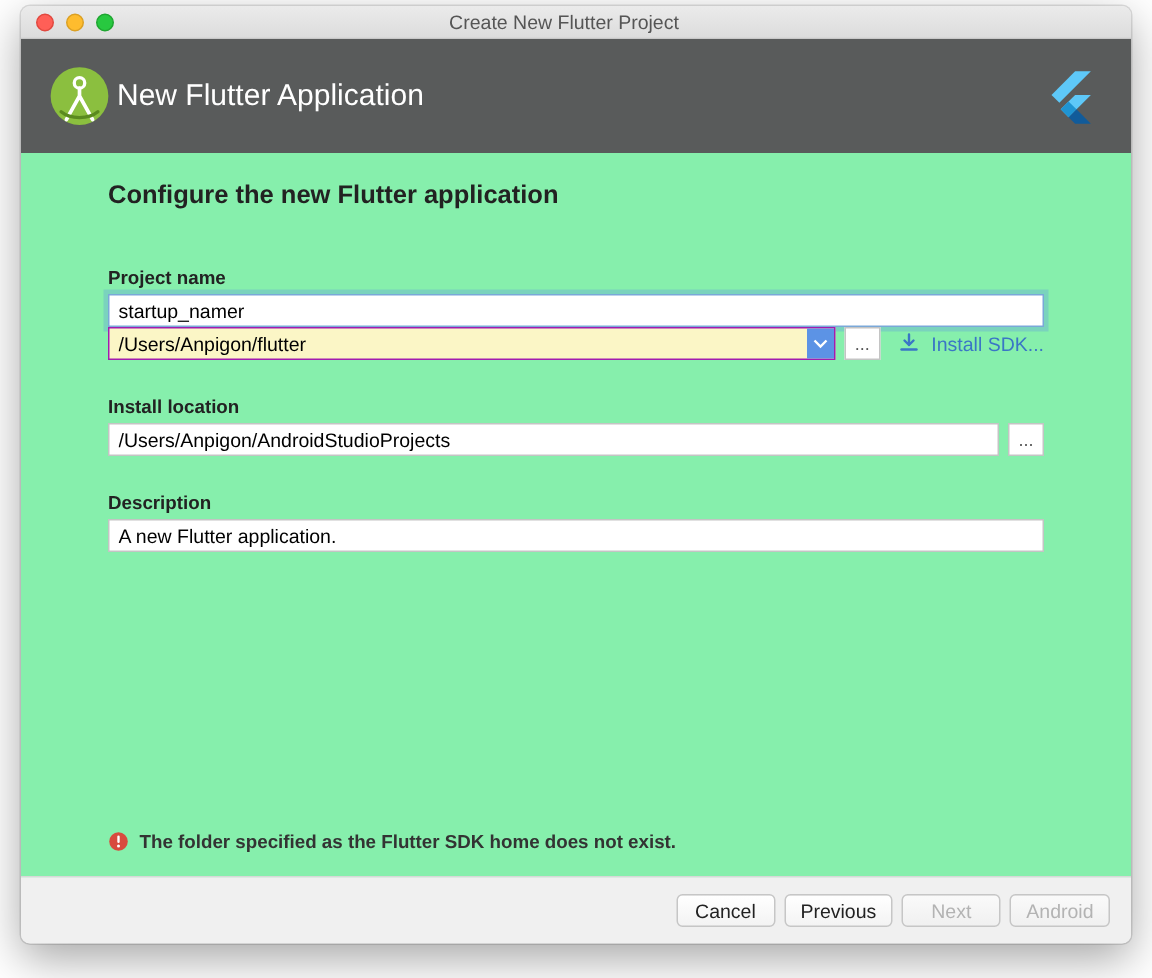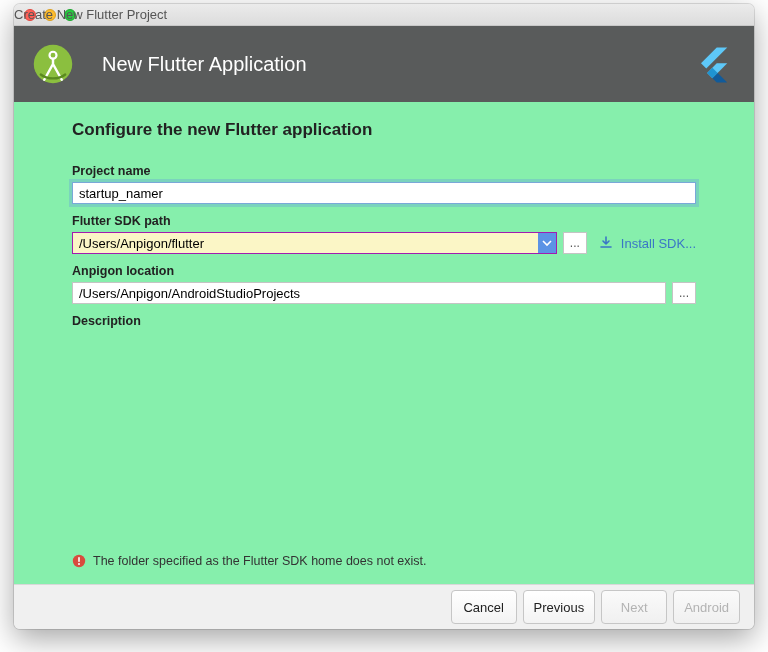--- a/index.html
+++ b/index.html
@@ -41,7 +41,7 @@
   .titlebar-title {
     position: absolute;
     left: 0; right: 16px;
-    text-align: left;
+    text-align: center;
     font-size: 13px;
     color: #555;
   }

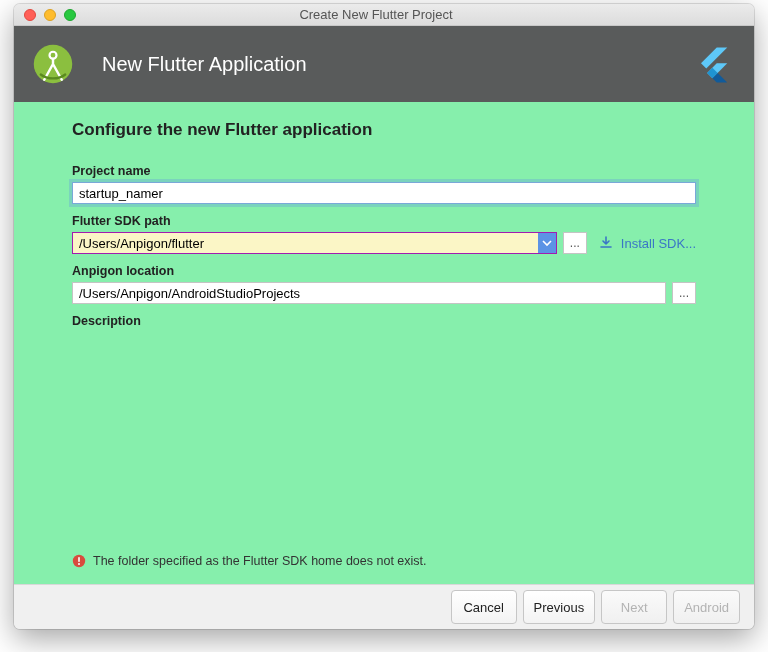--- a/index.html
+++ b/index.html
@@ -58,7 +58,7 @@
     width: 42px; height: 42px;
   }
   .header-text {
-    margin-left: 28px;
+    margin-left: 4px;
   }
   .header-text h1 {
     font-size: 20px; font-weight: 400;

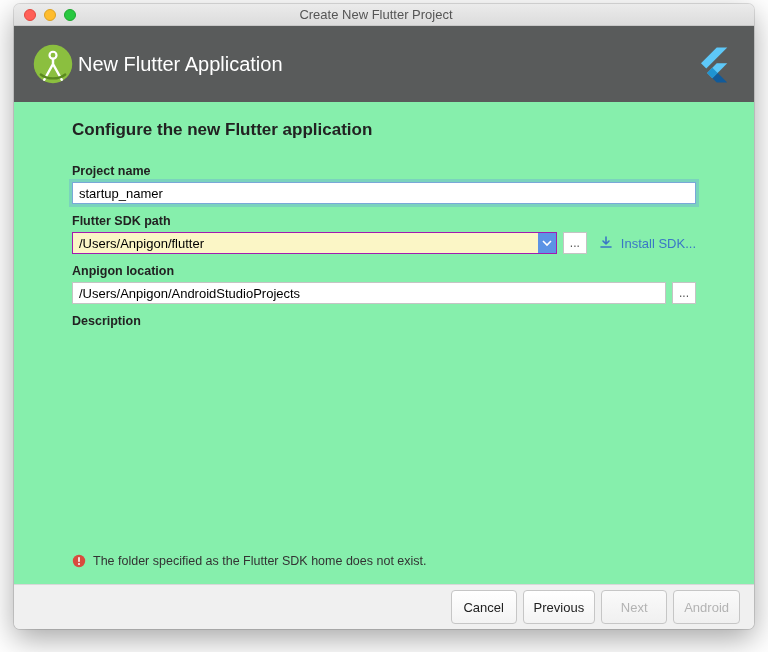--- a/index.html
+++ b/index.html
@@ -90,7 +90,7 @@
     font-weight: 700;
     color: #222;
     margin-bottom: 4px;
-    margin-top: 10px;
+    margin-top: 24px;
   }
   .row {
     display: flex;

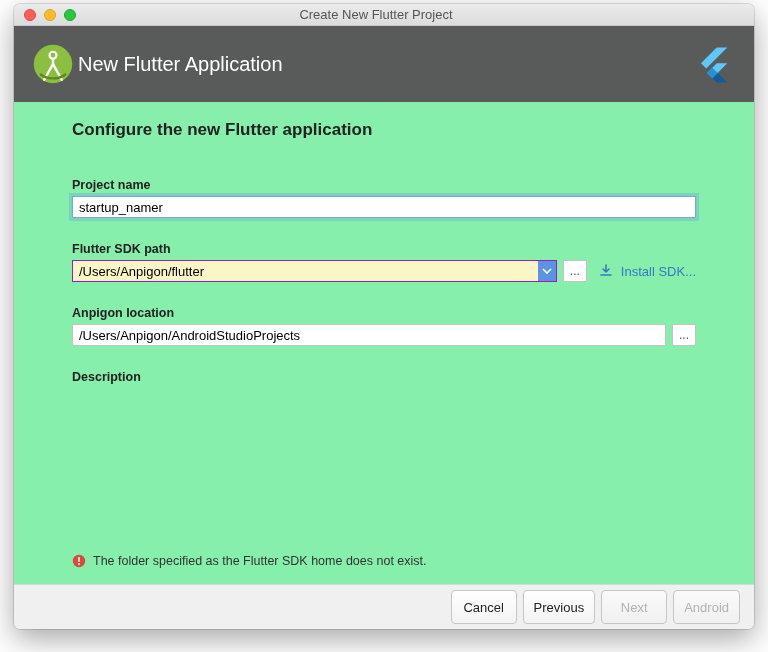--- a/index.html
+++ b/index.html
@@ -227,7 +227,6 @@
       <input type="text" class="focused" value="startup_namer" style="">
     </div>
 
-    <div class="field-label">Flutter SDK path</div>
     <div class="row">
       <div class="sdk-wrap">
         <input type="text" value="/Users/Anpigon/flutter" style="">

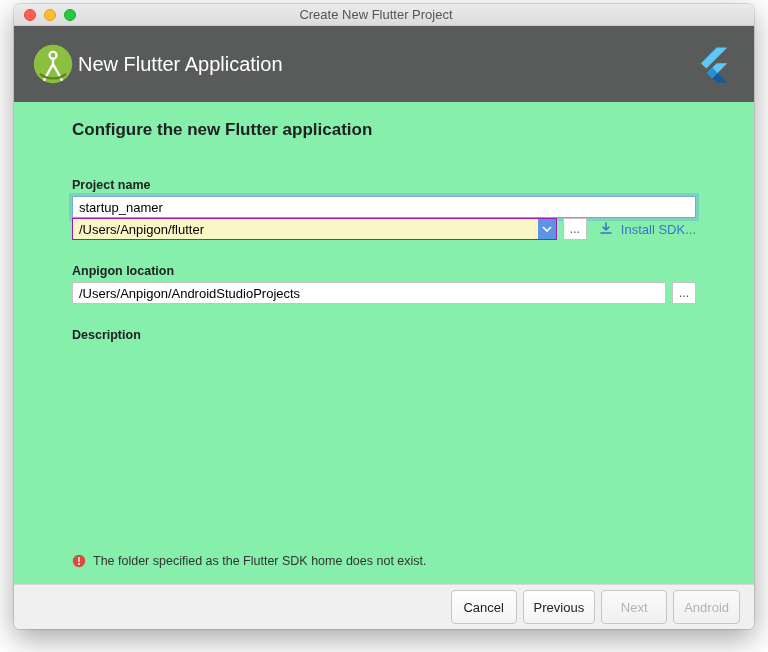--- a/index.html
+++ b/index.html
@@ -246,7 +246,7 @@
       </div>
     </div>
 
-    <div class="field-label">Anpigon location</div>
+    <div class="field-label">Install location</div>
     <div class="row">
       <input type="text" value="/Users/Anpigon/AndroidStudioProjects" style="">
       <div class="browse-btn">...</div>

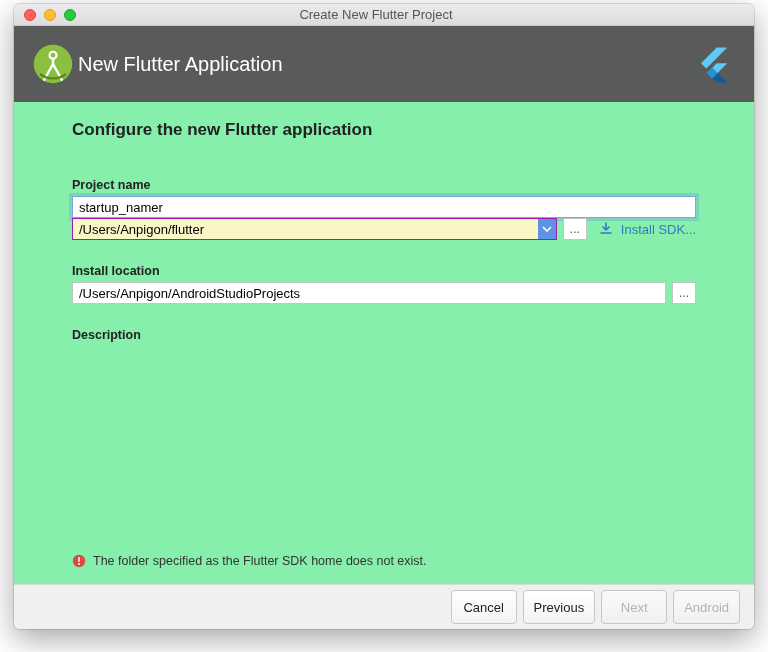--- a/index.html
+++ b/index.html
@@ -253,6 +253,9 @@
     </div>
 
     <div class="field-label">Description</div>
+    <div class="row">
+      <input type="text" value="A new Flutter application." style="">
+    </div>
 
     <div class="error-row">
       <svg class="error-icon" viewBox="0 0 14 14">

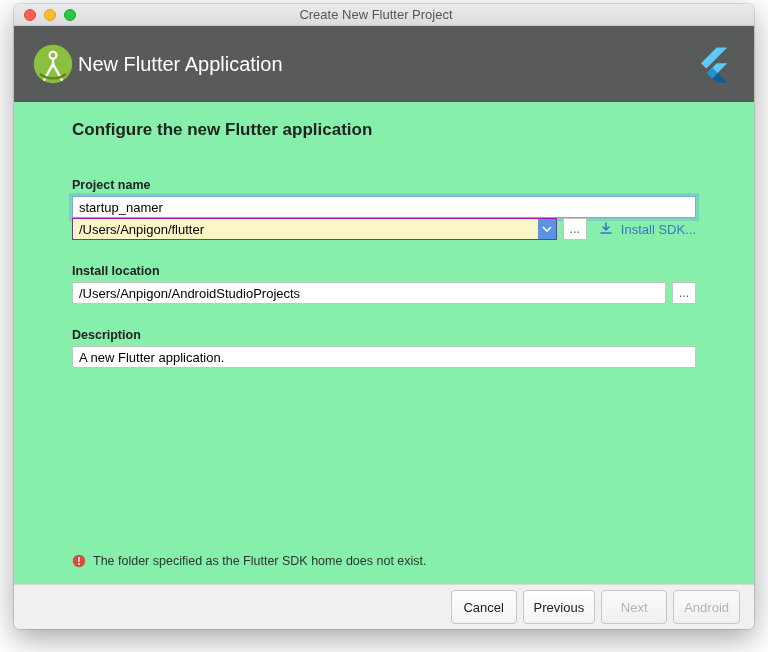--- a/index.html
+++ b/index.html
@@ -157,6 +157,7 @@
     font-size: 12.5px;
     color: #333;
     padding-bottom: 6px;
+    font-weight: bold;
   }
   .error-icon {
     width:14px; height:14px;

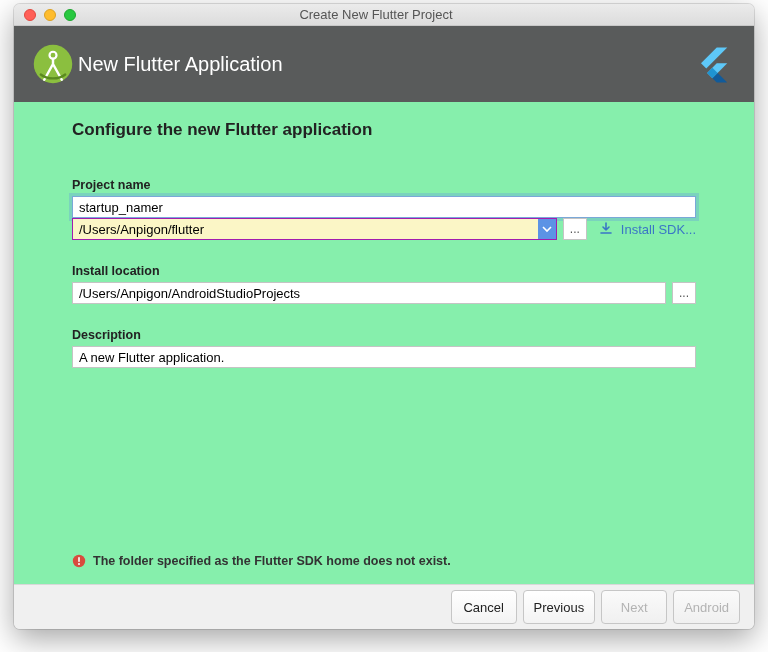--- a/index.html
+++ b/index.html
@@ -172,7 +172,7 @@
     padding: 0 14px;
   }
   .btn {
-    height: 34px;
+    height: 22px;
     min-width: 66px;
     padding: 0 10px;
     font-size: 13px;

